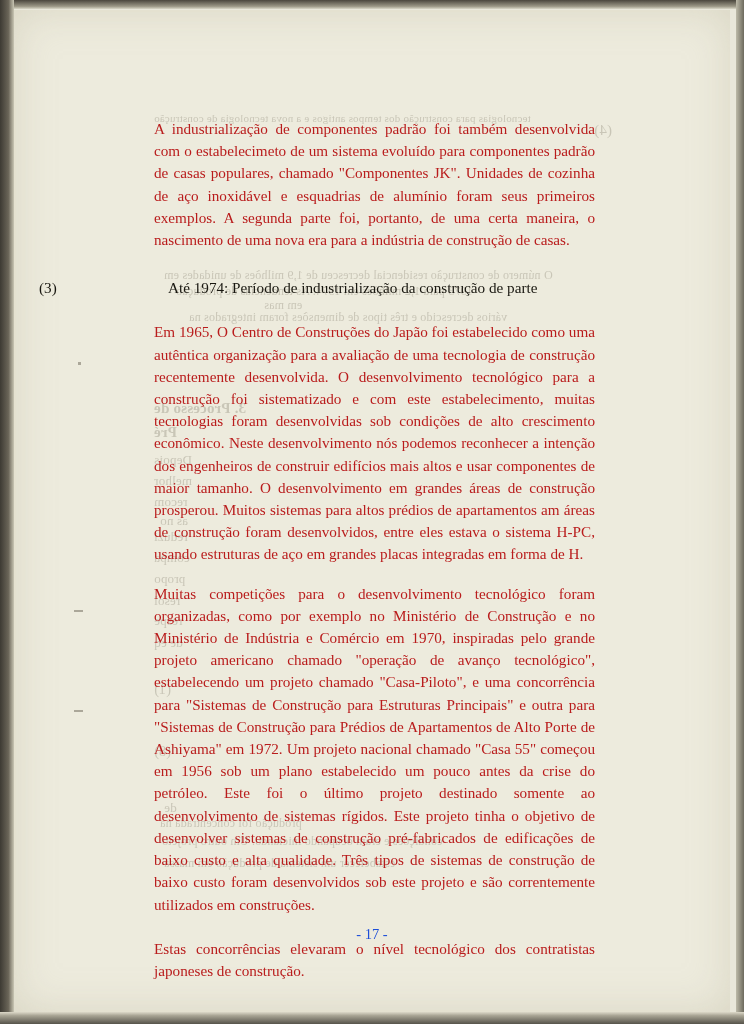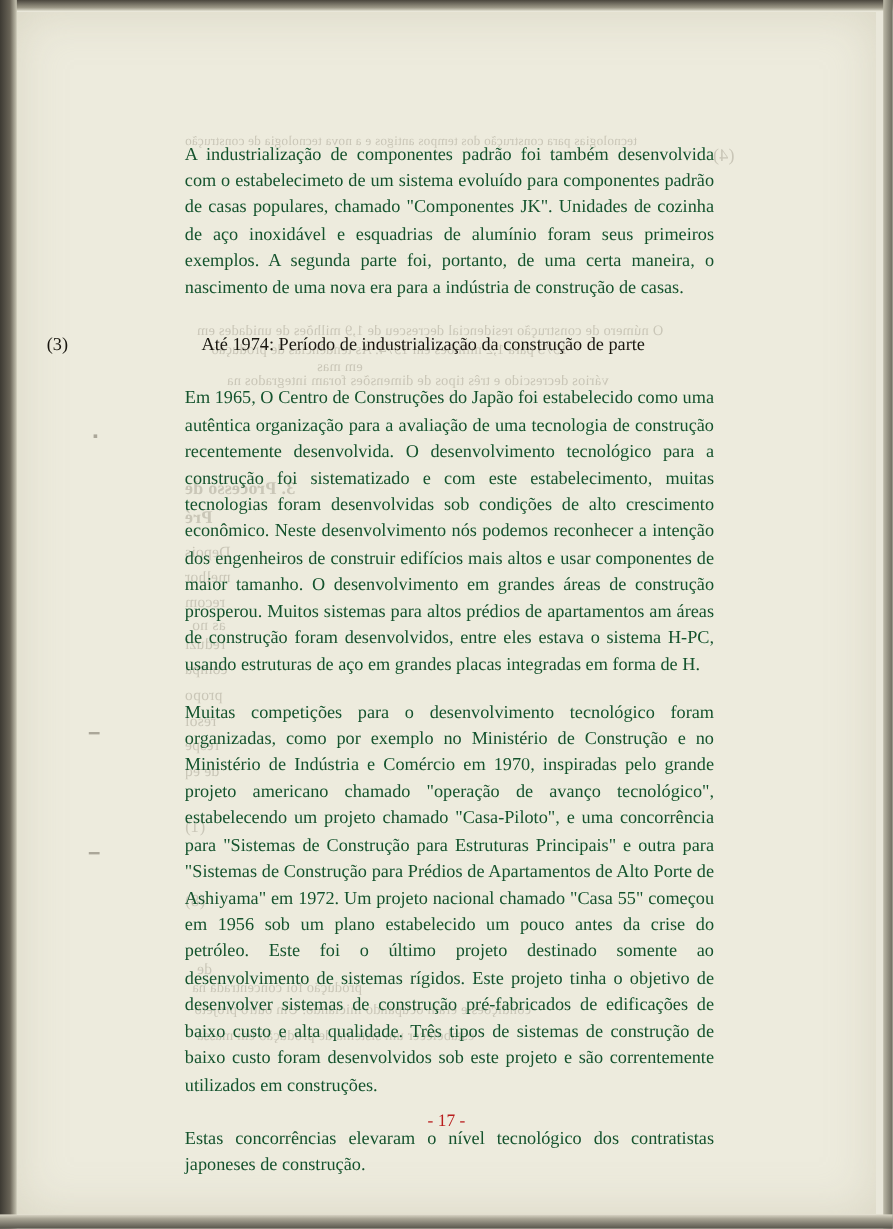--- a/index.html
+++ b/index.html
@@ -86,7 +86,7 @@
     line-height: 22.2px;
     text-align: justify;
     text-justify: inter-word;
-    color: #14532d;
+    color: #b91c1c;
   }
 
   .indent-block {

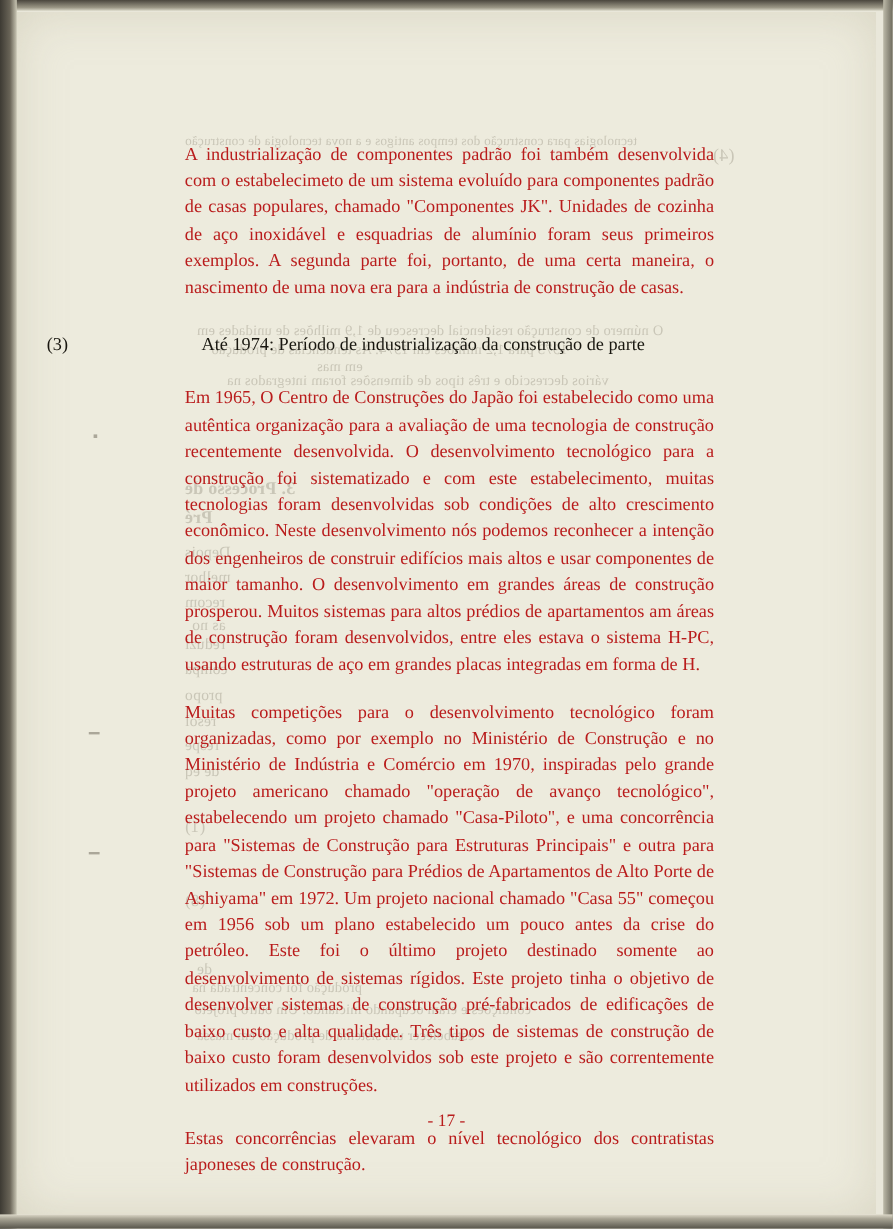--- a/index.html
+++ b/index.html
@@ -124,7 +124,7 @@
     width: 716px;
     text-align: center;
     font-size: 14.5px;
-    color: #b91c1c;
+    color: #1d4ed8;
     font-family: "Liberation Serif", serif;
   }
 

